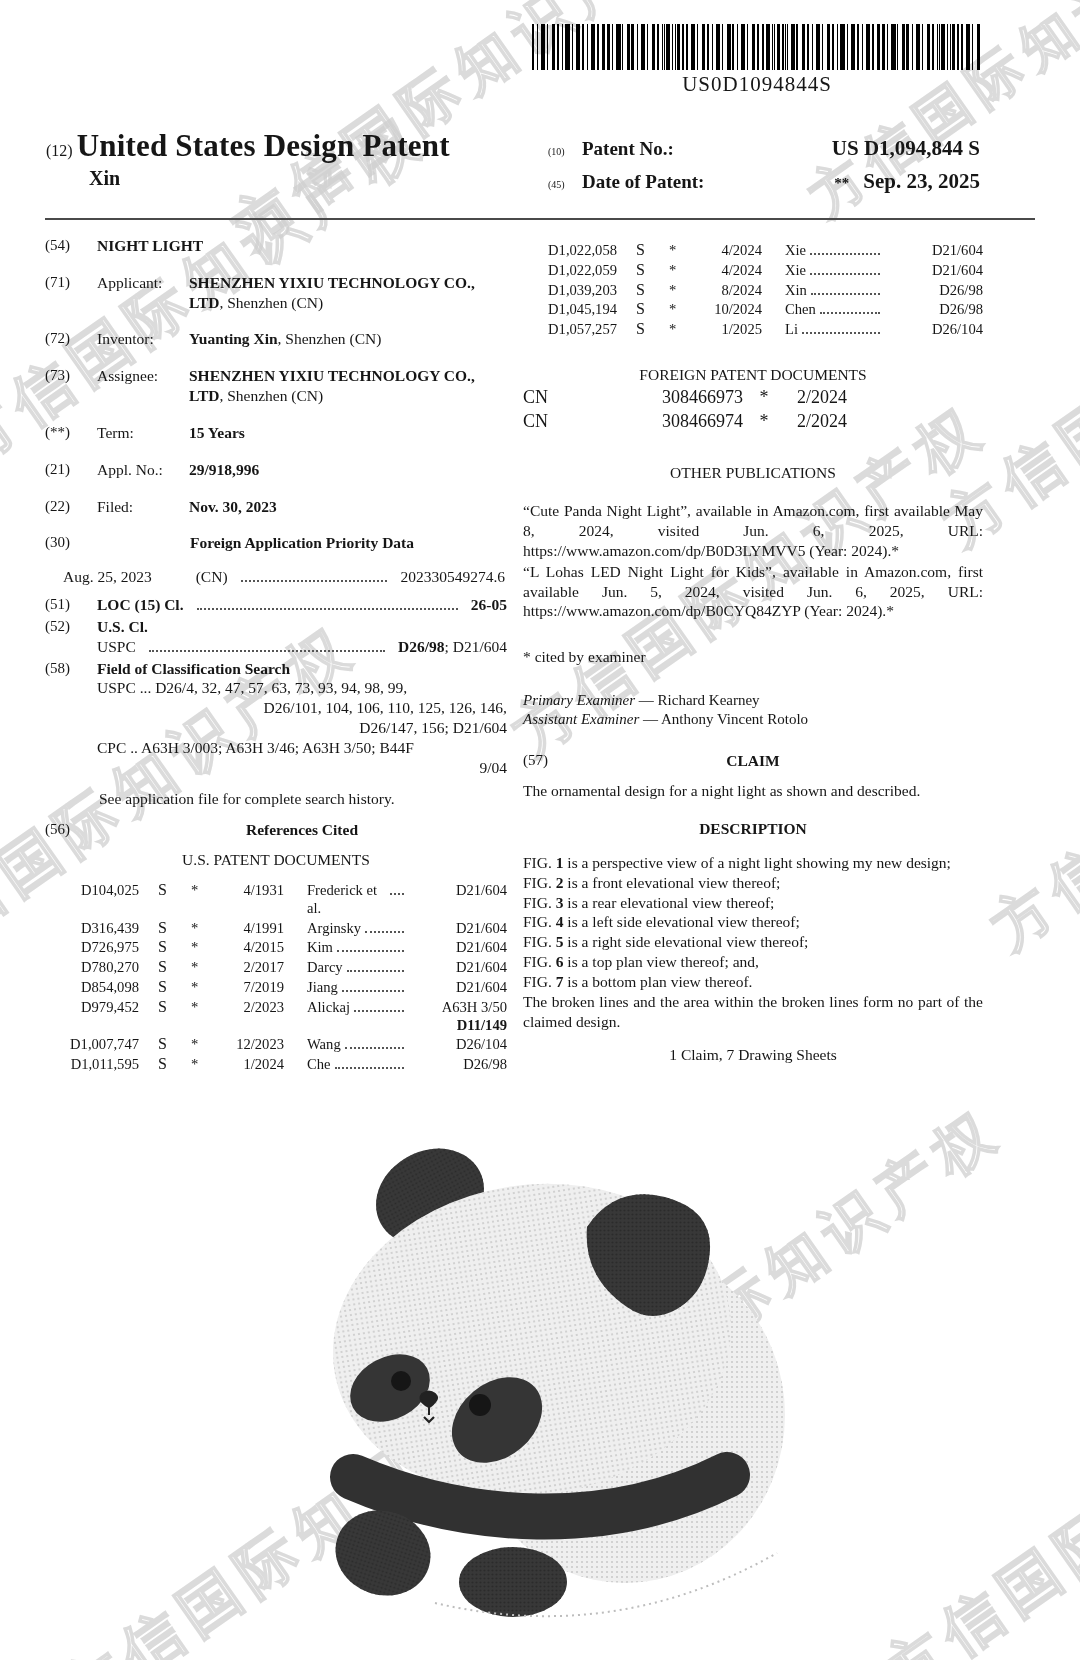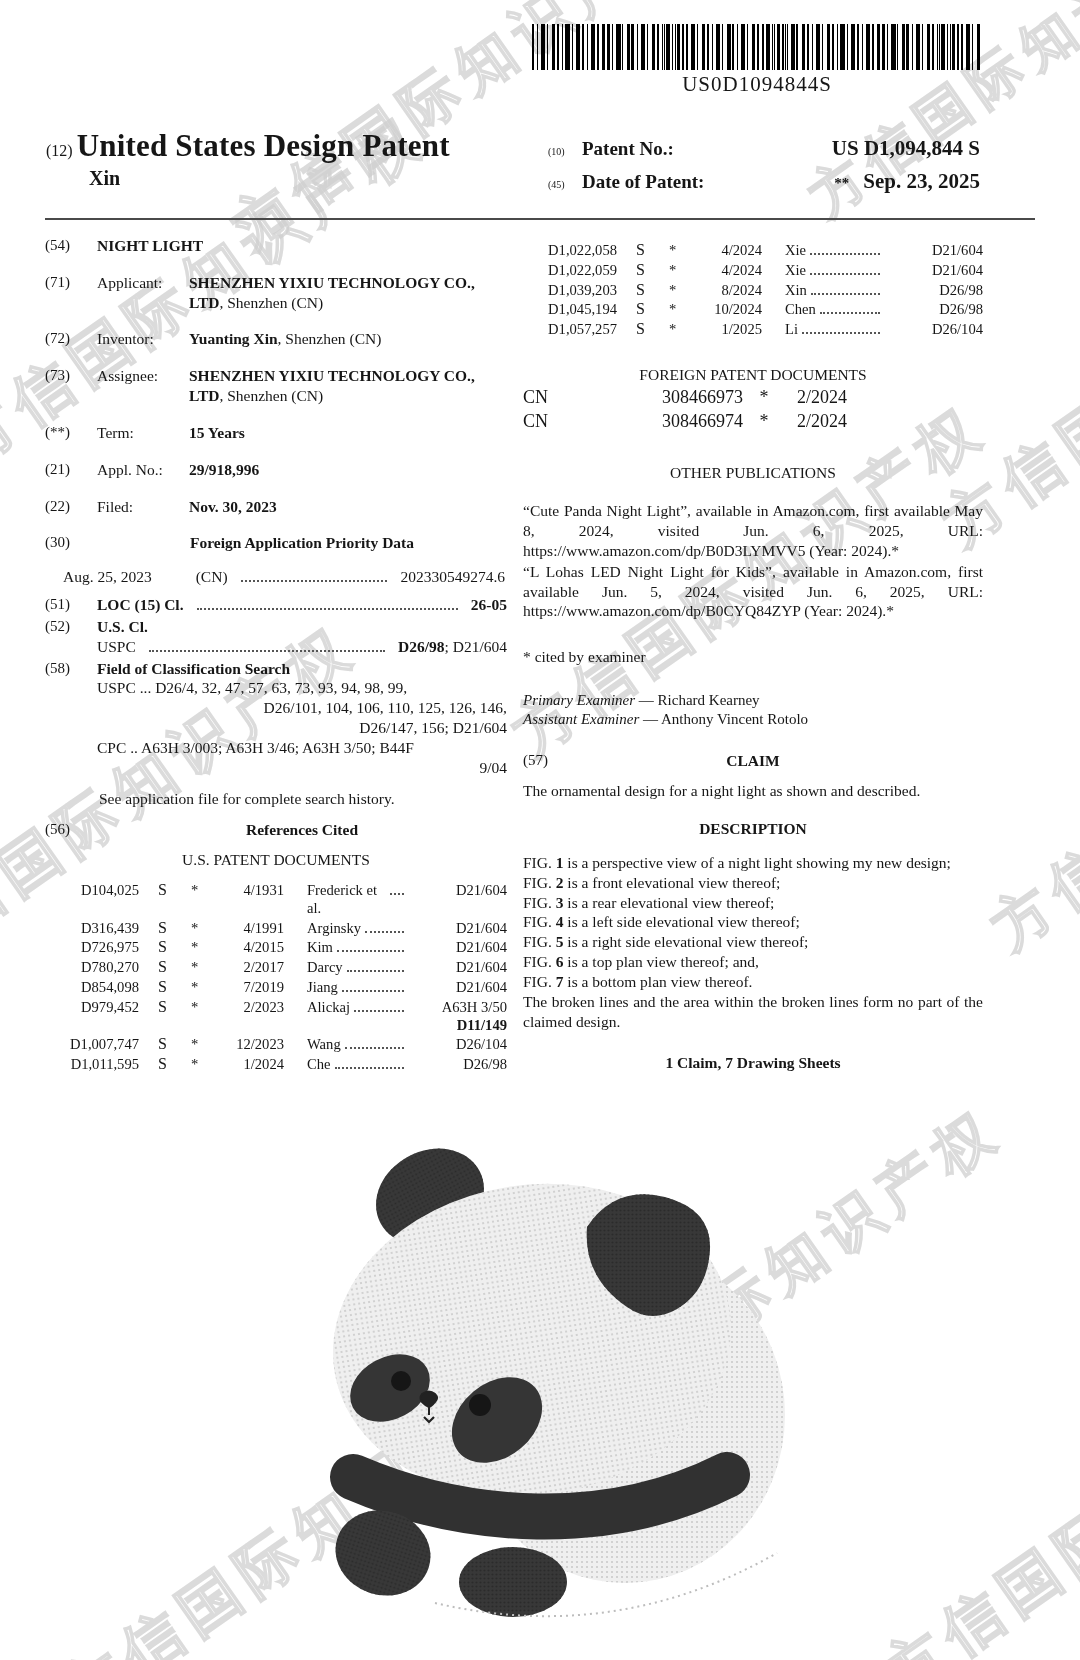--- a/index.html
+++ b/index.html
@@ -79,7 +79,7 @@
   .just{text-align:justify;}
   .deschead{margin:18px 0 14px 0;}
   .figline{text-align:justify;}
-  .sheets{margin-top:22px;text-align:center;font-weight:bold;}
+  .sheets{margin-top:14px;text-align:center;font-weight:normal;}
   
   .panda{position:absolute;left:295px;top:1085px;width:505px;height:545px;}
 </style>

